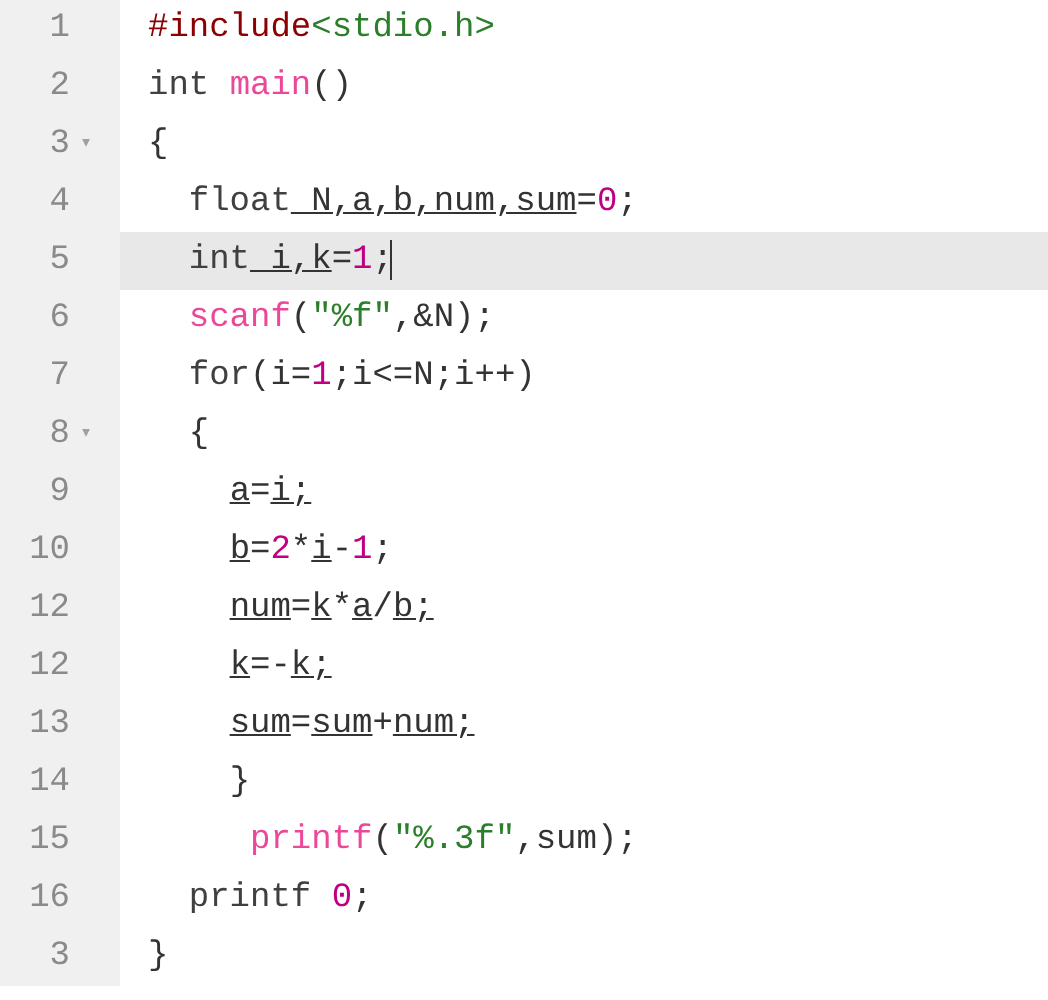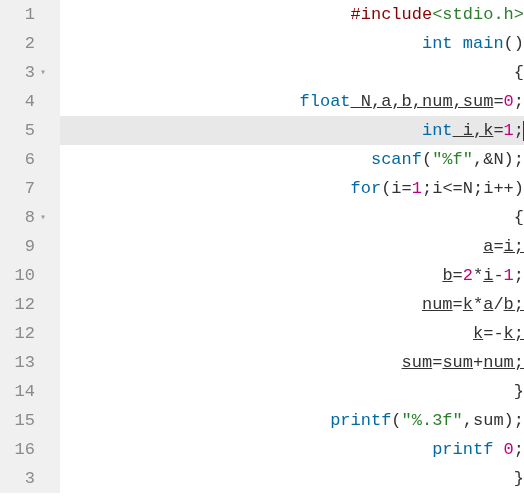--- a/index.html
+++ b/index.html
@@ -52,7 +52,6 @@
     padding-left: 14px;
     white-space: pre;
     color: #333;
-    text-align: right;
   }
   .tok-pp    { color: #8b0000; } 
   .tok-inc   { color: #2b7f2b; } 

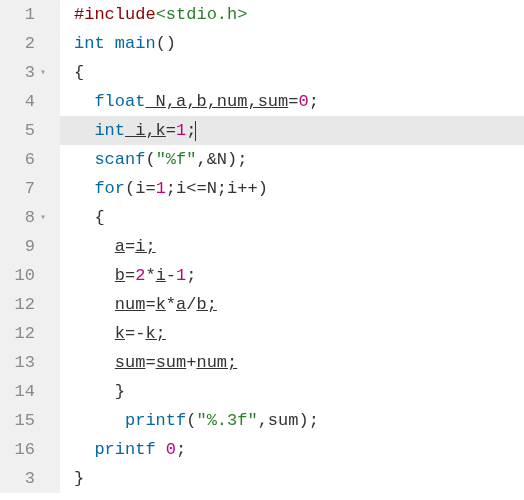--- a/index.html
+++ b/index.html
@@ -55,7 +55,7 @@
   }
   .tok-pp    { color: #8b0000; } 
   .tok-inc   { color: #2b7f2b; } 
-  .tok-kw    { color: #0369a1; } 
+  .tok-kw    { color: #404040; } 
   .tok-fn    { color: #0369a1; }
   .tok-pn    { color: #333333; } 
   .tok-id    { color: #333333; text-decoration: underline; }

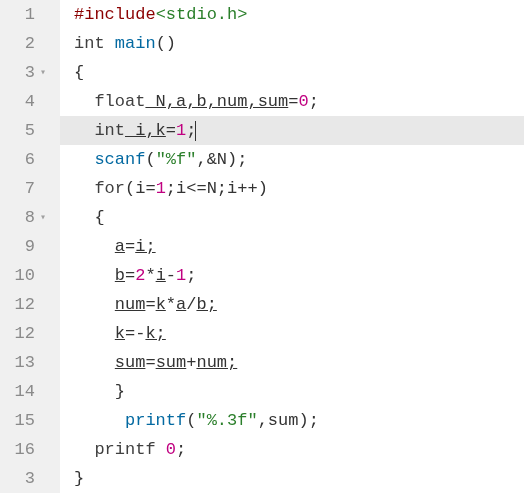--- a/index.html
+++ b/index.html
@@ -56,7 +56,7 @@
   .tok-pp    { color: #8b0000; } 
   .tok-inc   { color: #2b7f2b; } 
   .tok-kw    { color: #404040; } 
-  .tok-fn    { color: #0369a1; }
+  .tok-fn    { color: #ec4899; }
   .tok-pn    { color: #333333; } 
   .tok-id    { color: #333333; text-decoration: underline; }
   .tok-num   { color: #c00080; }

